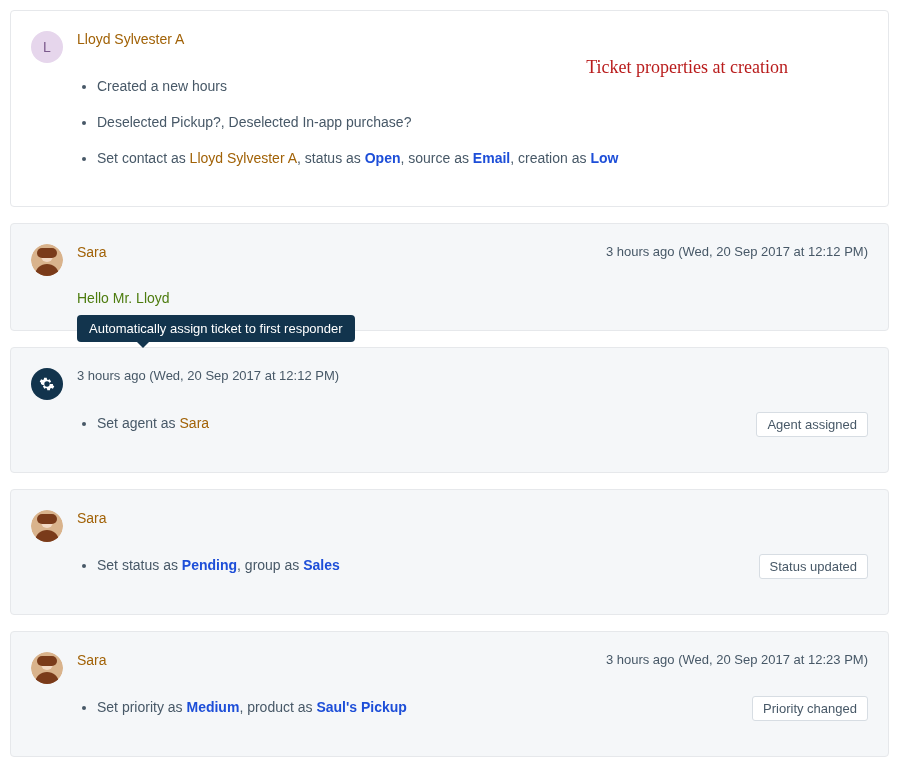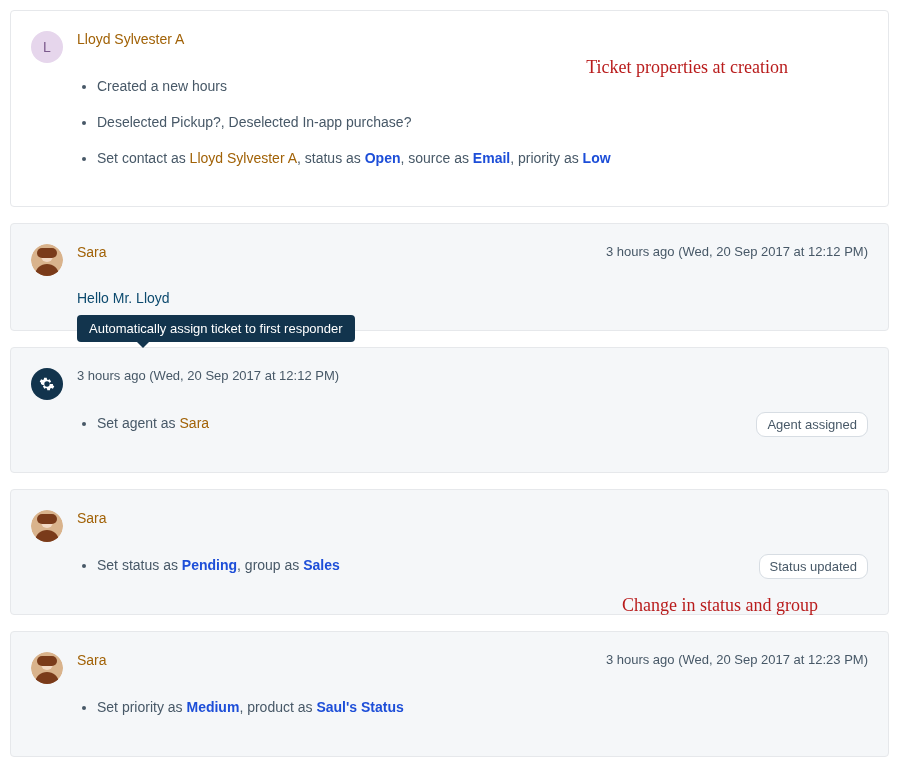--- a/index.html
+++ b/index.html
@@ -140,7 +140,7 @@
       <li>Created a new hours</li>
       <li>Deselected Pickup?, Deselected In-app purchase?</li>
       <li>
-        <span>Set contact as </span><span class="link">Lloyd Sylvester A</span><span>, status as </span><span class="strong">Open</span><span>, source as </span><span class="strong">Email</span><span>, priority as </span><span class="strong">Low</span>
+        <span>Set contact as </span><span class="link">Lloyd Sylvester A</span><span>, status as </span><span class="strong">Open</span><span>, source as </span><span class="strong">Email</span><span>, creation as </span><span class="strong">Low</span>
       </li>
     </ul>
   </div>

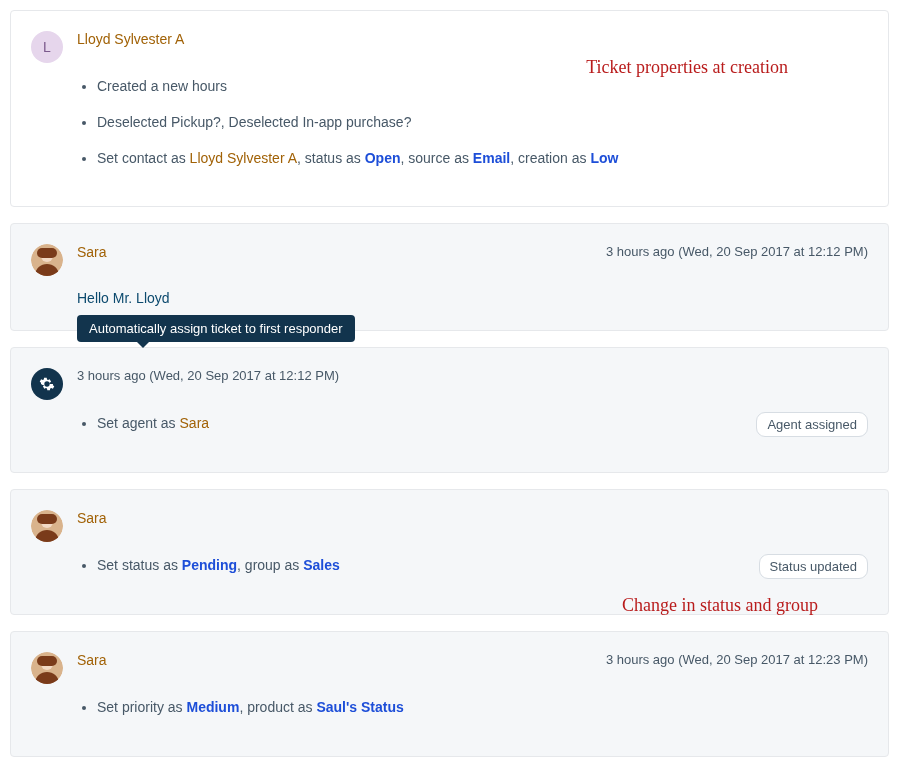--- a/index.html
+++ b/index.html
@@ -83,7 +83,7 @@
   }
   .strong { font-weight: 600; color: #1d4ed8; }
   .link { color: #a16207; font-weight: 400; }
-  .msg-body { color: #0c4a6e; margin-top: 14px; }
+  .msg-body { color: #4d7c0f; margin-top: 14px; }
   .badge {
     position: absolute;
     right: 0;

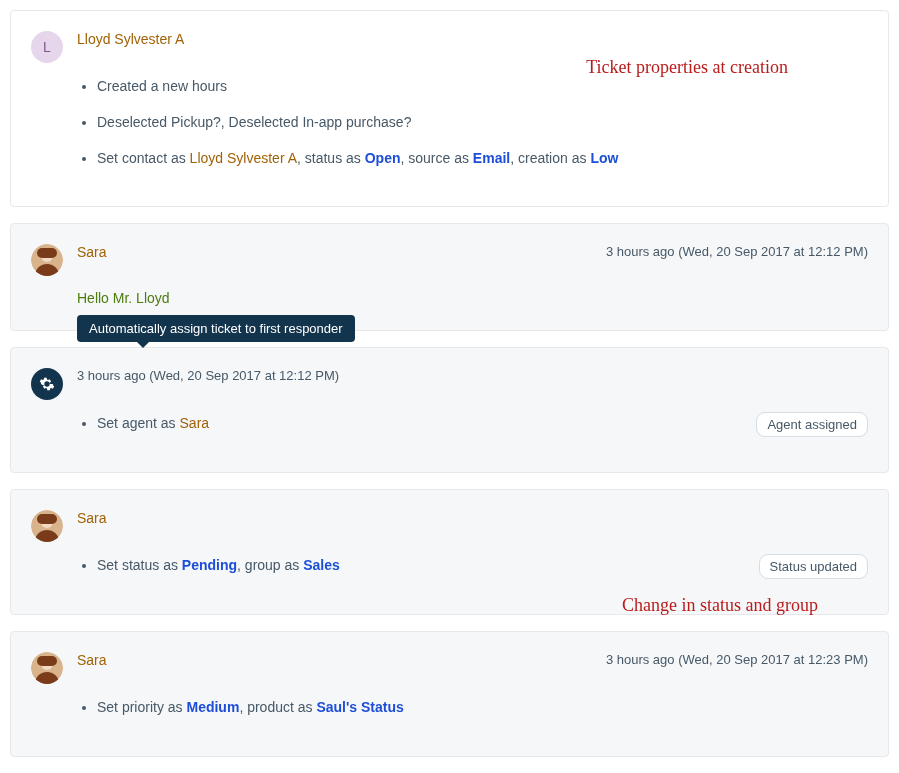--- a/index.html
+++ b/index.html
@@ -90,7 +90,7 @@
     top: 0;
     background: #fff;
     border: 1px solid #d7dde3;
-    border-radius: 9px;
+    border-radius: 3px;
     padding: 4px 10px;
     font-size: 13px;
     color: #475867;

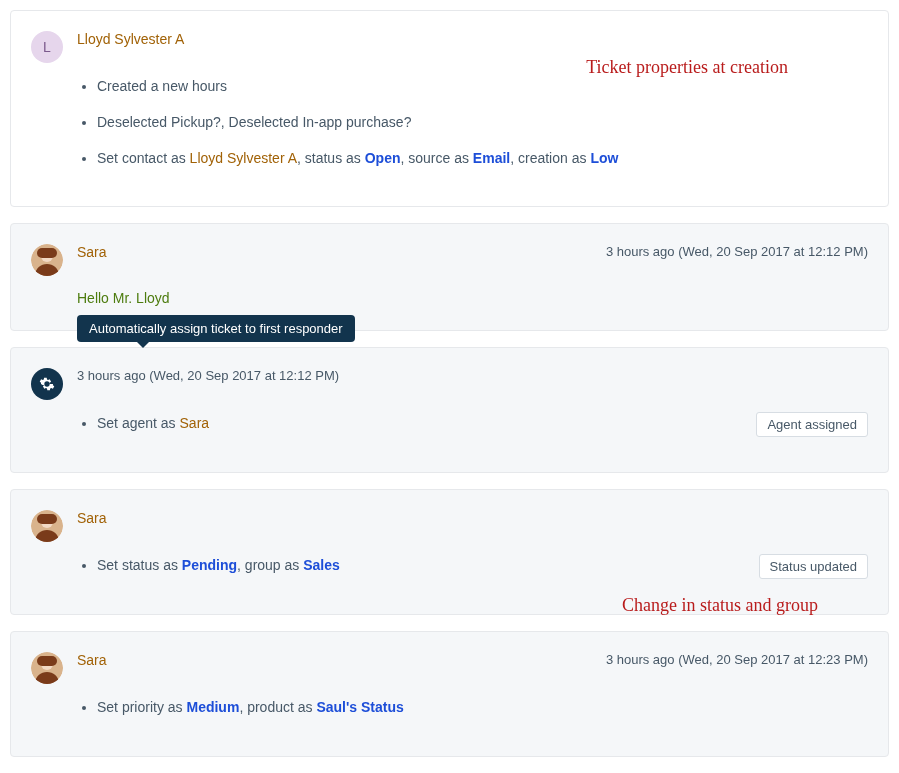--- a/index.html
+++ b/index.html
@@ -215,7 +215,6 @@
       </li>
     </ul>
   </div>
-  <div class="annotation" style="bottom:-4px; right:70px;">Change in status and group</div>
 </div>
 
 <div class="card shaded">

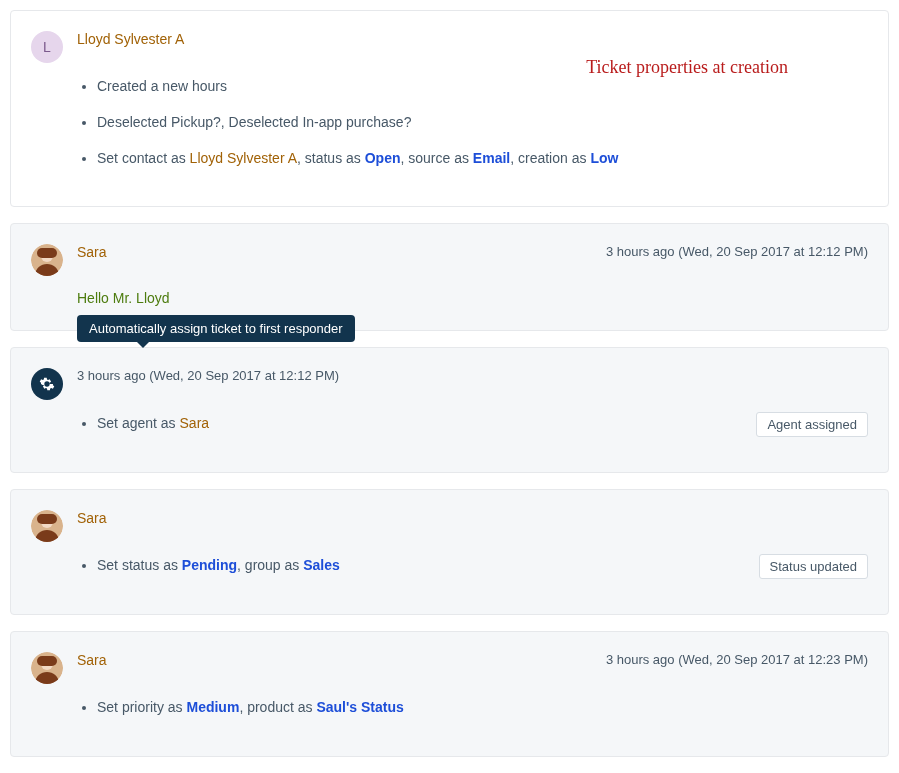--- a/index.html
+++ b/index.html
@@ -237,7 +237,7 @@
   <div class="content">
     <ul class="activity">
       <li>
-        <span>Set priority as </span><span class="strong">Medium</span><span>, product as </span><span class="strong">Saul's Status</span>
+        <span>Set priority as </span><span class="strong">Medium</span><span>, product as </span><span class="strong">Saul's Pickup</span>
       </li>
     </ul>
   </div>

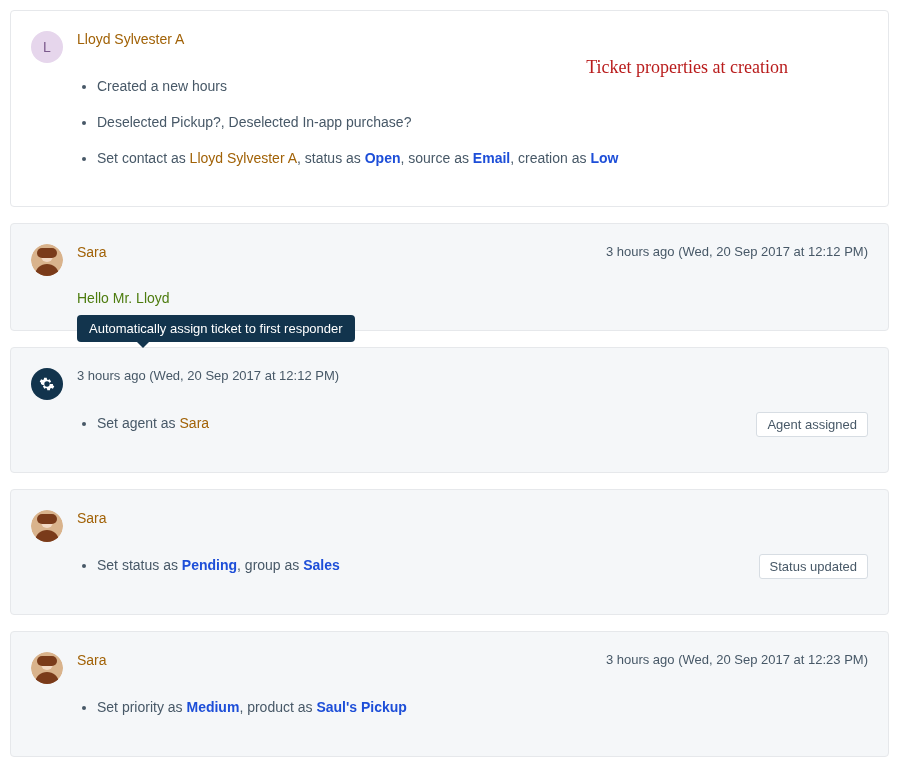--- a/index.html
+++ b/index.html
@@ -235,6 +235,7 @@
     </div>
   </div>
   <div class="content">
+    <span class="badge">Priority changed</span>
     <ul class="activity">
       <li>
         <span>Set priority as </span><span class="strong">Medium</span><span>, product as </span><span class="strong">Saul's Pickup</span>

